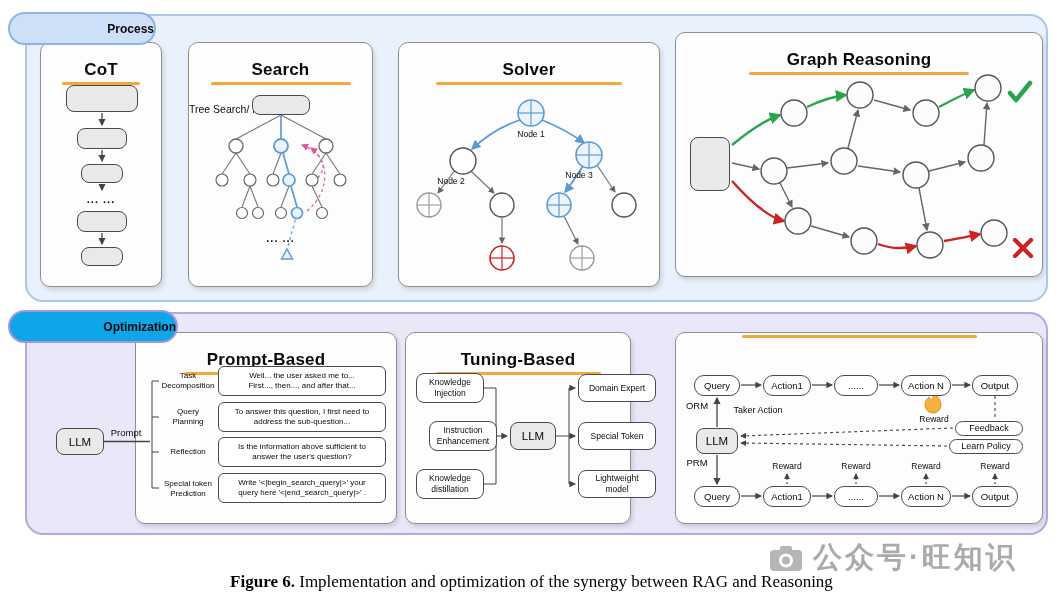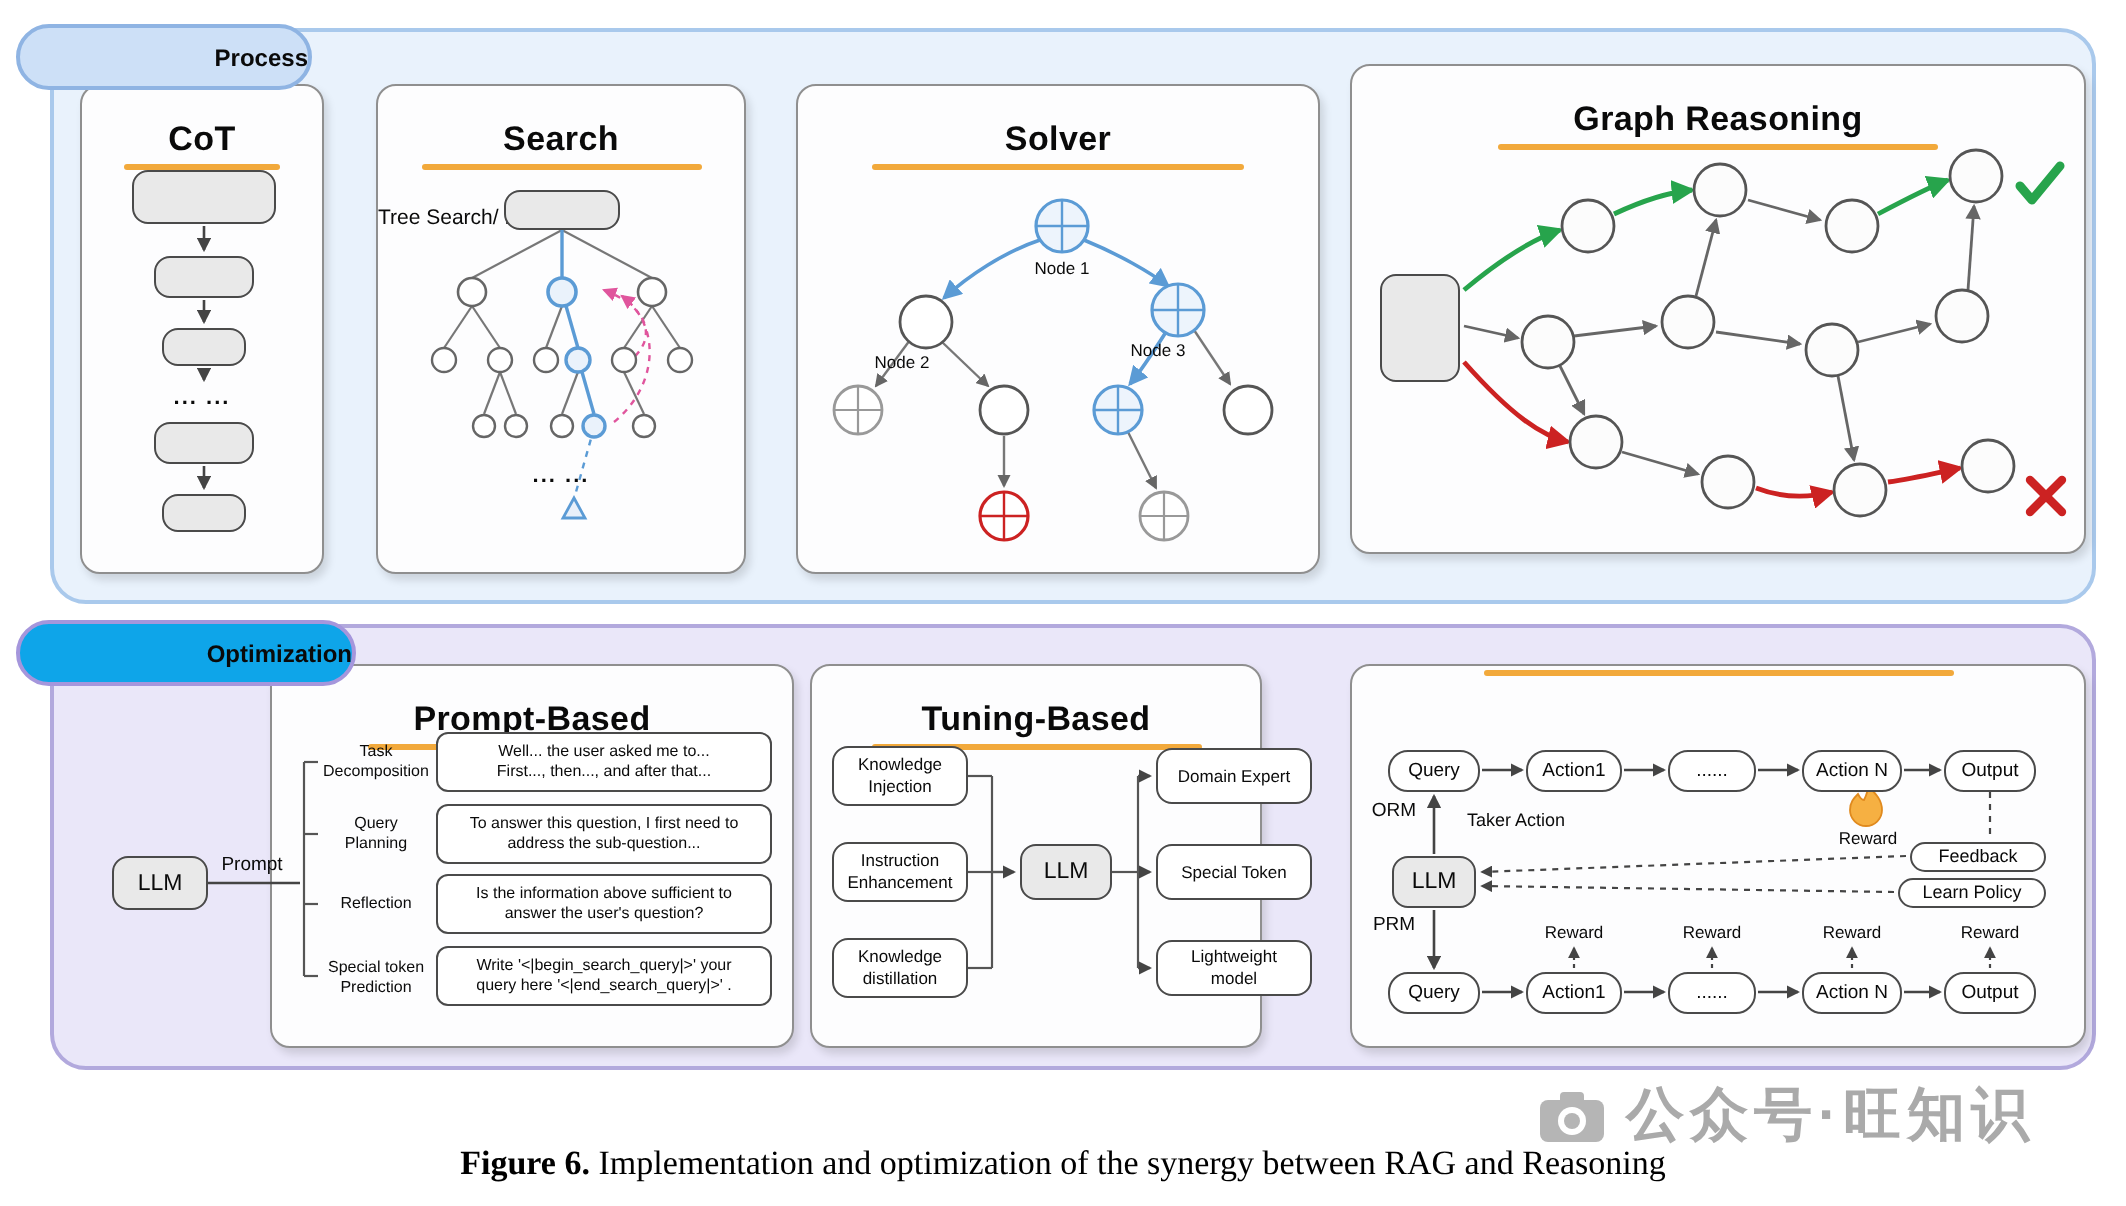--- a/index.html
+++ b/index.html
@@ -266,7 +266,7 @@
     </svg>
     <div class="wbox" style="left:10px;top:40px;width:68px;height:30px">Knowledge
 Injection</div>
-    <div class="wbox" style="left:10px;top:88px;width:68px;height:30px">Instruction
+    <div class="wbox" style="left:23px;top:88px;width:68px;height:30px">Instruction
 Enhancement</div>
     <div class="wbox" style="left:10px;top:136px;width:68px;height:30px">Knowledge
 distillation</div>

